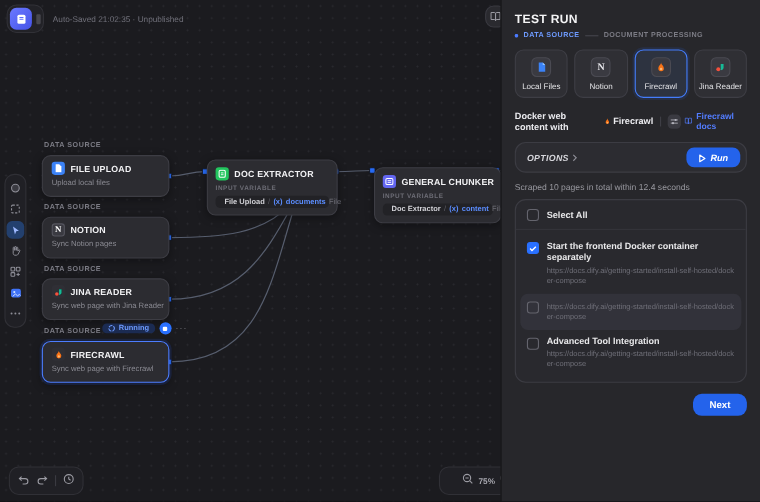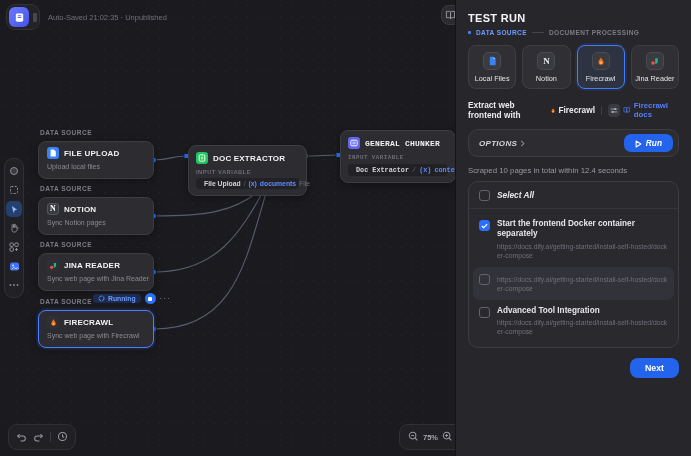--- a/index.html
+++ b/index.html
@@ -455,7 +455,7 @@
 
   <div class="extract-row">
     <span class="extract-text">
-      <span>Extract web frontend with</span>
+      <span>Docker web content with</span>
       <svg width="8" height="9" viewBox="0 0 12 12" style="margin-left:2px;">
           <path d="M6 0.5C6.3 3.2 3 4.5 3 7.4a3 3 0 0 0 6 0C9 4.5 5.7 3.2 6 0.5Z" fill="#f97316"></path>
           <circle cx="6" cy="8" r="1.4" fill="#fdba74"></circle>

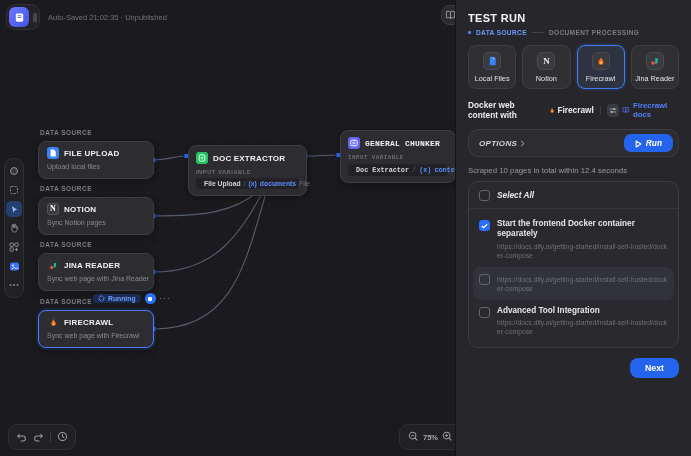--- a/index.html
+++ b/index.html
@@ -239,7 +239,7 @@
     </div>
   </div>
 
-  <div class="proc-node" style="left:340px; top:130px; width:116px;font-family:Liberation Mono, monospace;">
+  <div class="proc-node" style="left:340px; top:152px; width:116px;">
     <div class="node-title-row">
       <span class="nicon" style="background:#6366f1;">
         <svg width="8" height="8" viewBox="0 0 10 10">

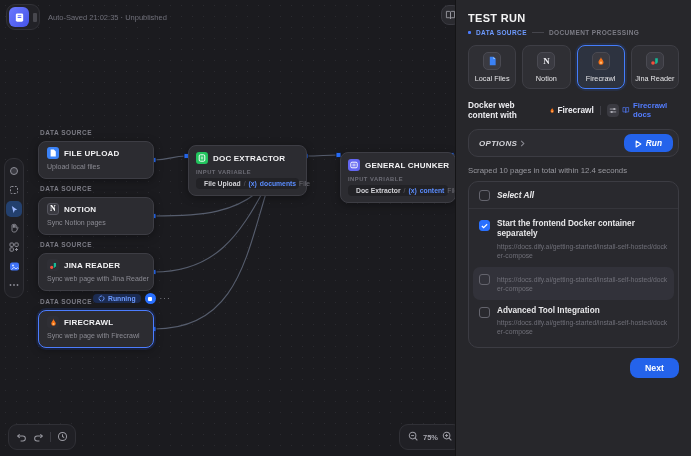--- a/index.html
+++ b/index.html
@@ -109,7 +109,7 @@
   .scrape-summary { margin-top:9px; font-size:7.8px; color:#98989f; }
 
   .page-list { margin-top:6px; border:1px solid #3c3c43; border-radius:10px; overflow:hidden; background:#29292e; }
-  .list-header { display:flex; align-items:center; gap:7px; padding:7px 10px; border-bottom:1px solid #35353b;font-style:italic; }
+  .list-header { display:flex; align-items:center; gap:7px; padding:7px 10px; border-bottom:1px solid #35353b; }
   .list-header .lbl { font-size:8.3px; font-weight:700; color:#e8e8ea; }
   .list-body { padding:4px; }
   .page-row { display:flex; gap:7px; padding:6px 6px; border-radius:7px; }

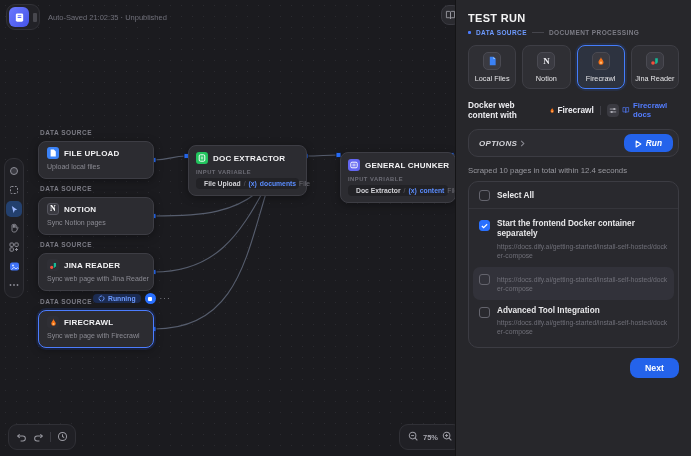--- a/index.html
+++ b/index.html
@@ -74,7 +74,7 @@
     background:#202025; border:1px solid #303036; border-radius:9px; padding:3px 7px; z-index:4; }
   .bl-divider { width:1px; height:10px; background:#3a3a41; }
   .zoom-controls { position:absolute; left:399px; bottom:6px; display:flex; align-items:center; gap:4px;
-    background:#202025; border:1px solid #303036; border-radius:9px; padding:3px 8px; z-index:4; }
+    background:#202025; border:1px solid #303036; border-radius:9px; padding:3px 20px; z-index:4; }
   .zoom-label { font-size:7.5px; color:#a8a8b0; font-weight:700; }
 
   

